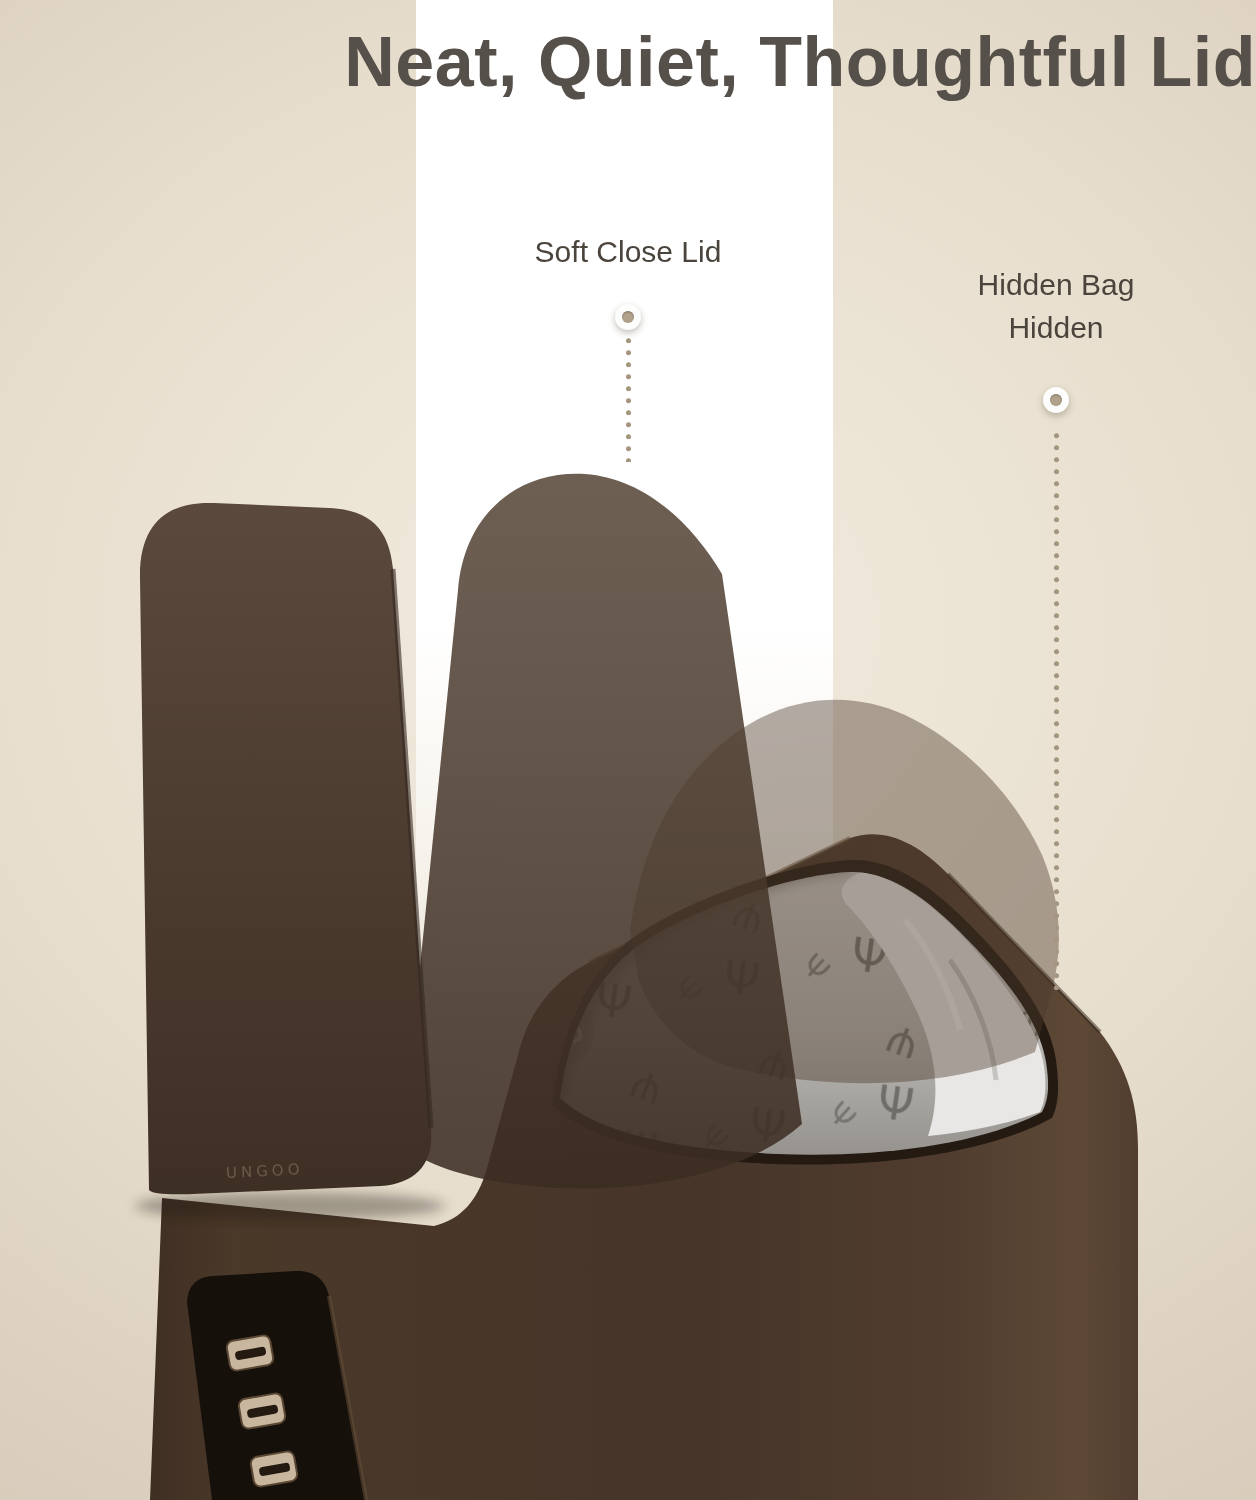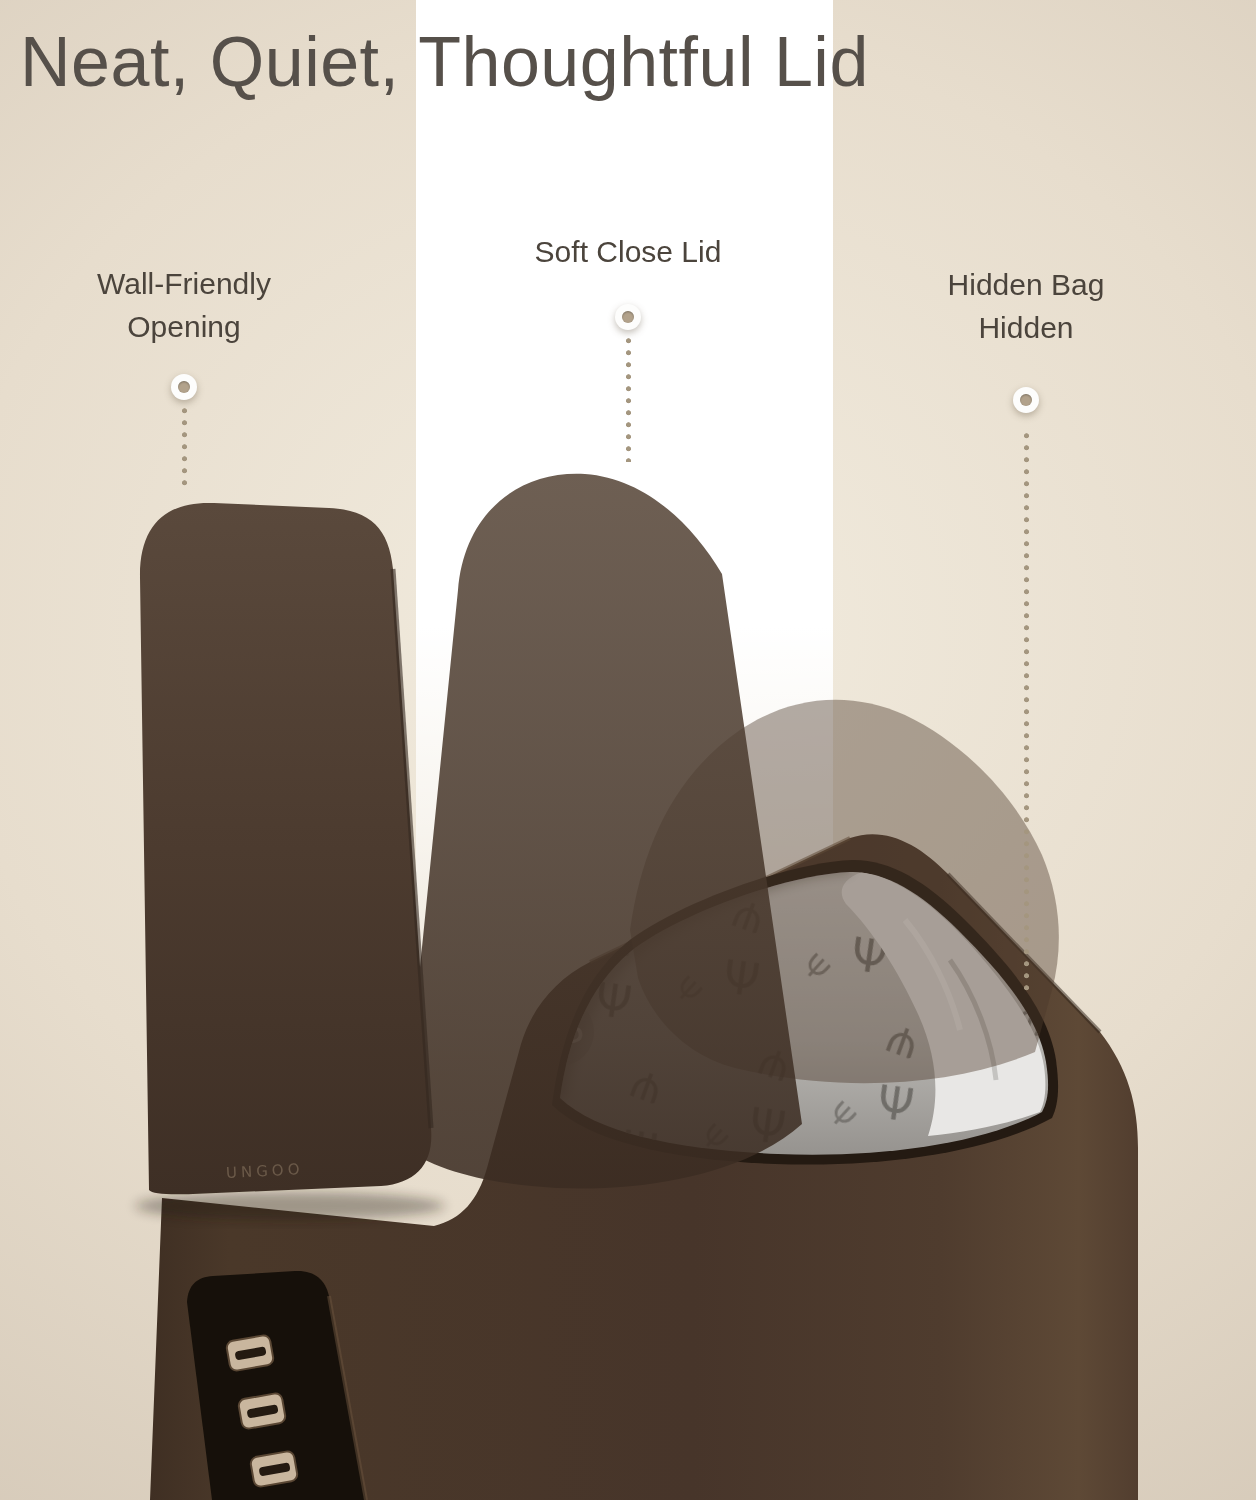--- a/index.html
+++ b/index.html
@@ -21,7 +21,7 @@
 
   .headline{
     position:absolute; top:22px; left:0; width:100%;
-    text-align:left; font-size:70px; font-weight:400;
+    text-align:right; font-size:70px; font-weight:700;
     letter-spacing:0.5px; color:#56504a;padding-left:20px;
   }
 

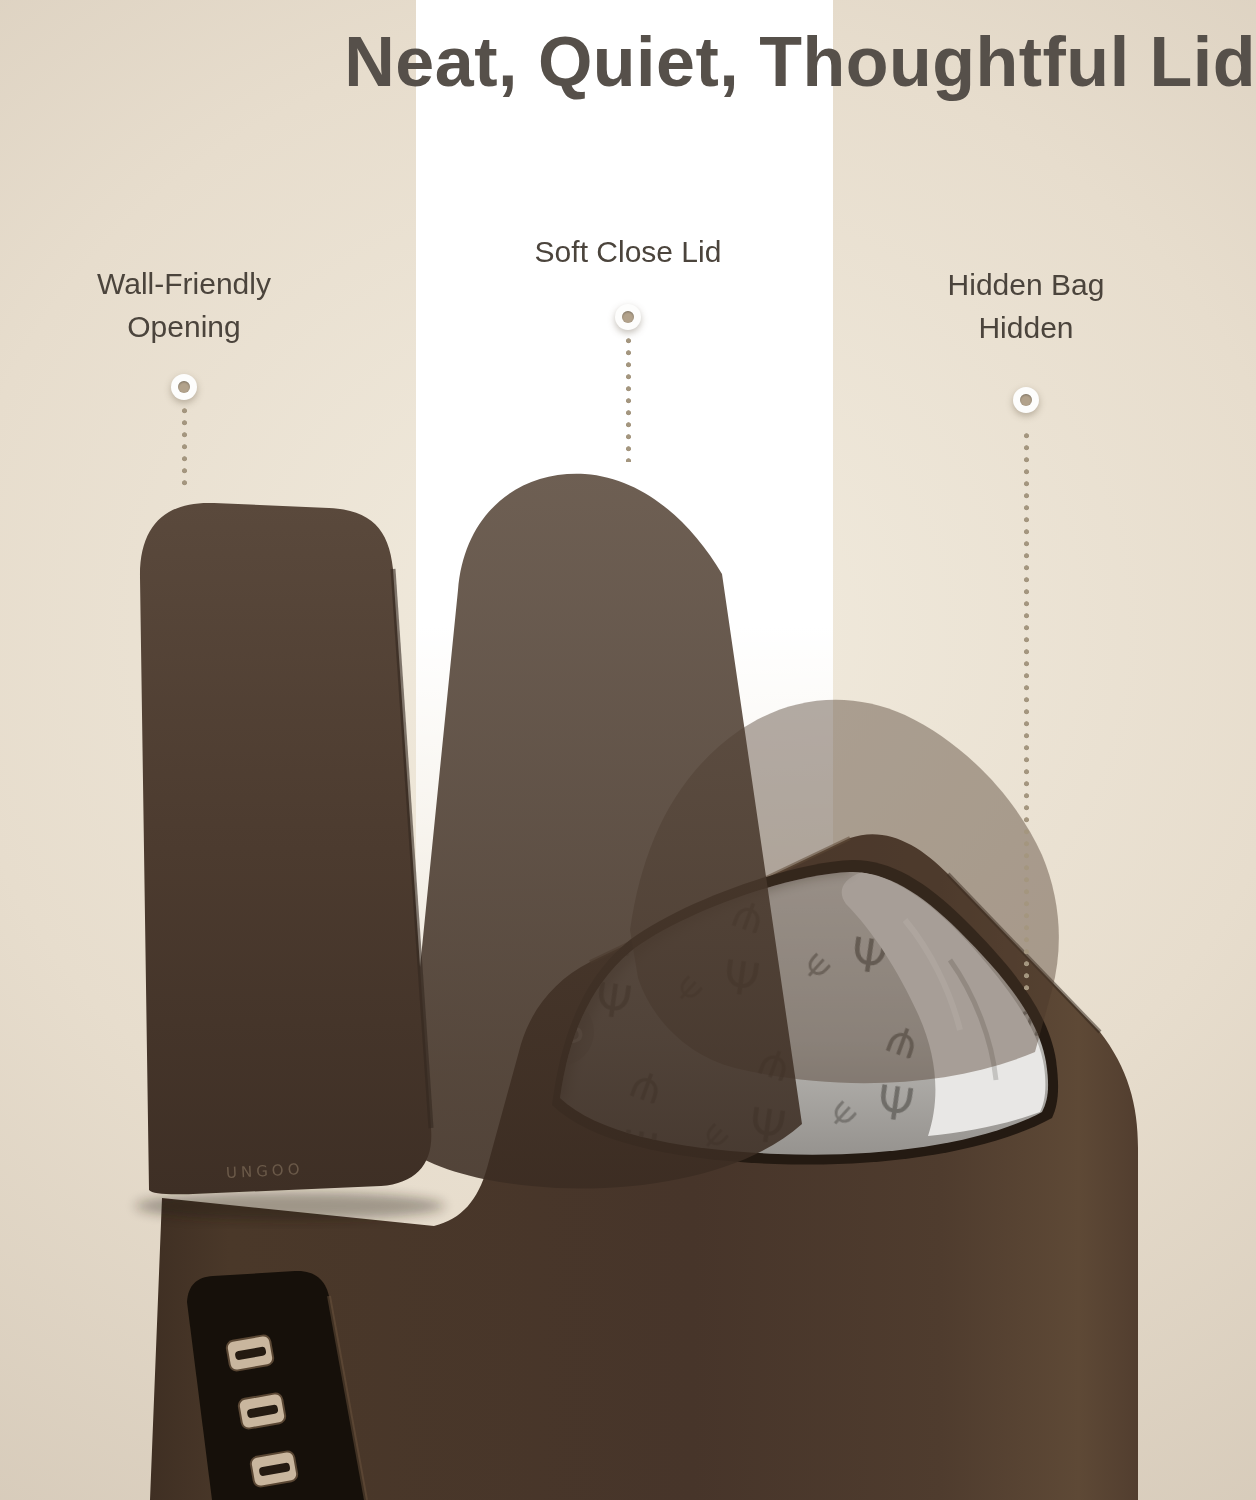--- a/index.html
+++ b/index.html
@@ -186,14 +186,6 @@
 
   <h1 class="headline">Neat, Quiet, Thoughtful Lid</h1>
 
-  <div class="callout callout-left">
-    <div class="callout-label">
-      <span class="cl-line">Wall-Friendly</span>
-      <span class="cl-line">Opening</span>
-    </div>
-    <div class="marker"></div>
-    <div class="dotline"></div>
-  </div>
 
   <div class="callout callout-center">
     <div class="callout-label">

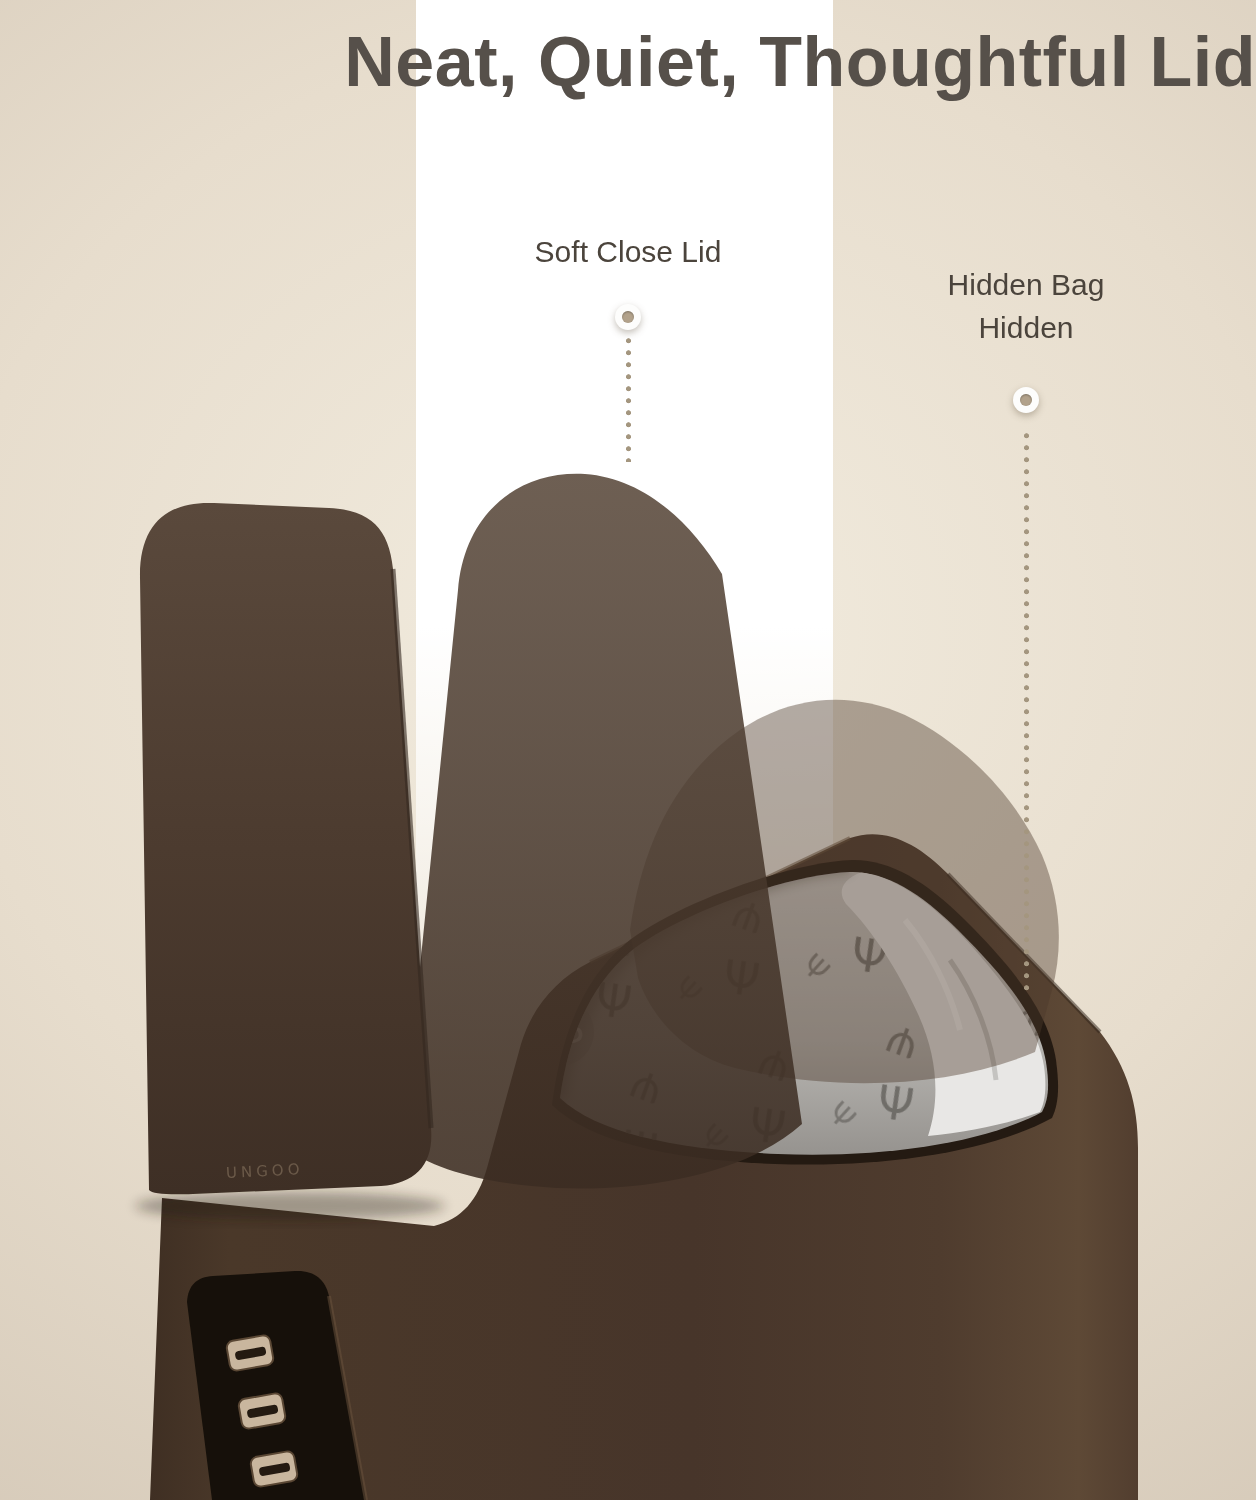--- a/index.html
+++ b/index.html
@@ -54,7 +54,7 @@
   .callout-center .marker{ margin-top:30px; }
   .callout-center .dotline{ height:126px; margin-top:6px; }
 
-  .callout-right{ left:876px; top:264px; width:300px;gap:12px; }
+  .callout-right{ left:906px; top:264px; width:300px;gap:12px; }
   .callout-right .marker{ margin-top:26px; }
   .callout-right .dotline{ height:560px; margin-top:6px; }
 

